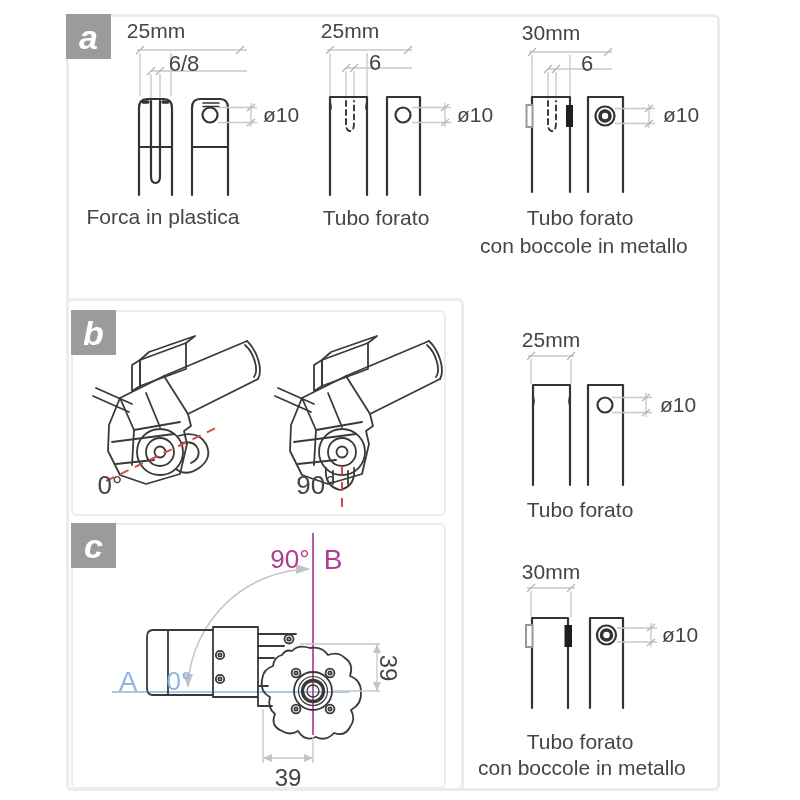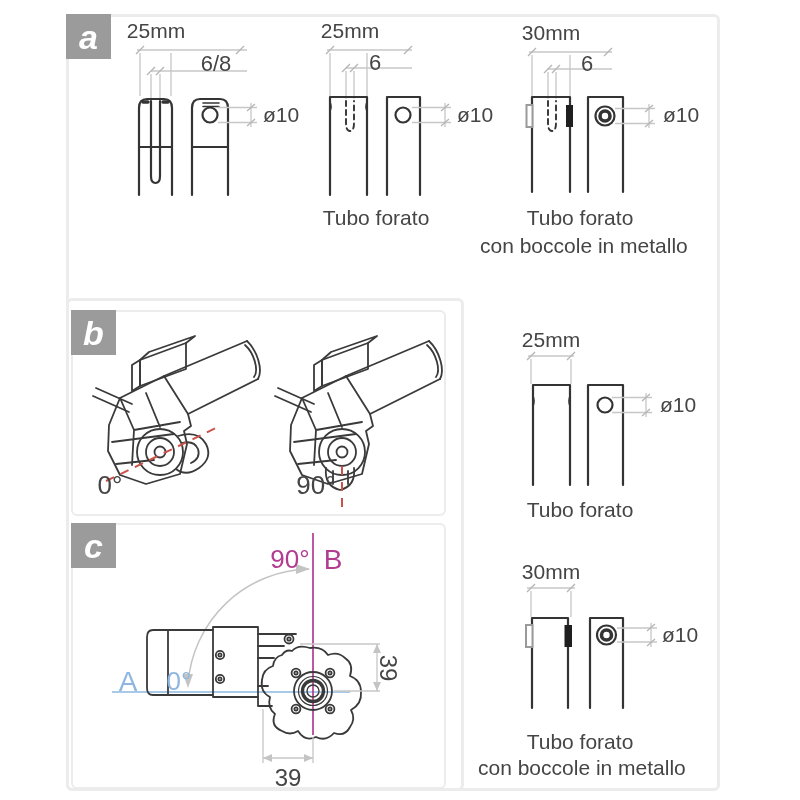--- a/index.html
+++ b/index.html
@@ -203,7 +203,7 @@
   </svg>
 
   <div class="lbl" style="left:121px;top:19px;width:70px;">25mm</div>
-  <div class="lbl sm" style="left:194px;top:51px;width:44px;">6/8</div>
+  <div class="lbl sm" style="left:162px;top:51px;width:44px;">6/8</div>
   <div class="lbl" style="left:259px;top:103px;width:44px;">ø10</div>
 
   <div class="lbl" style="left:315px;top:19px;width:70px;">25mm</div>

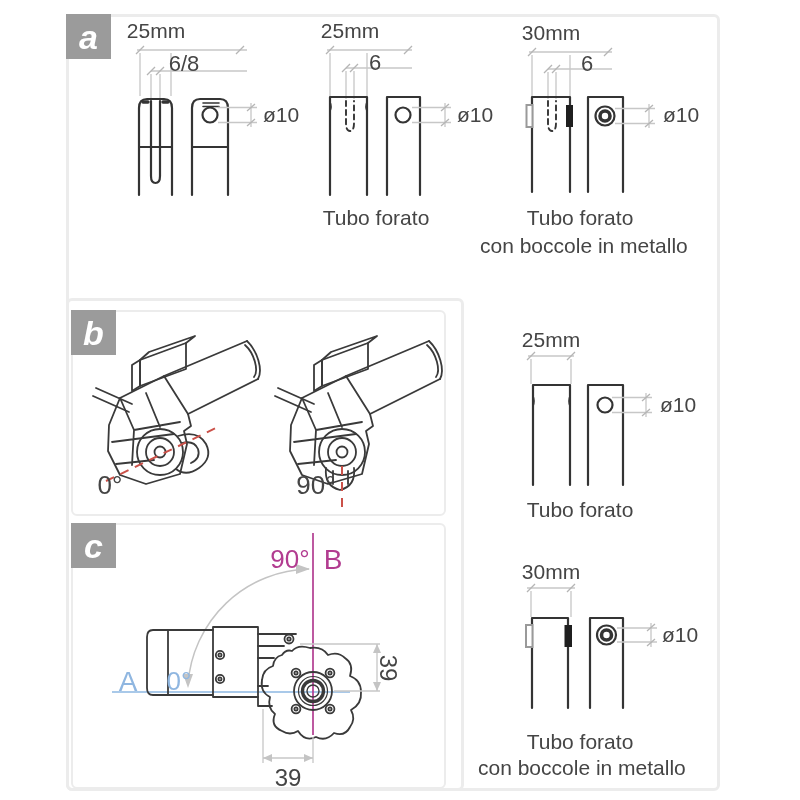--- a/index.html
+++ b/index.html
@@ -205,6 +205,7 @@
   <div class="lbl" style="left:121px;top:19px;width:70px;">25mm</div>
   <div class="lbl sm" style="left:162px;top:51px;width:44px;">6/8</div>
   <div class="lbl" style="left:259px;top:103px;width:44px;">ø10</div>
+  <div class="lbl" style="left:82px;top:205px;width:162px;">Forca in plastica</div>
 
   <div class="lbl" style="left:315px;top:19px;width:70px;">25mm</div>
   <div class="lbl sm" style="left:364px;top:50px;width:22px;">6</div>

